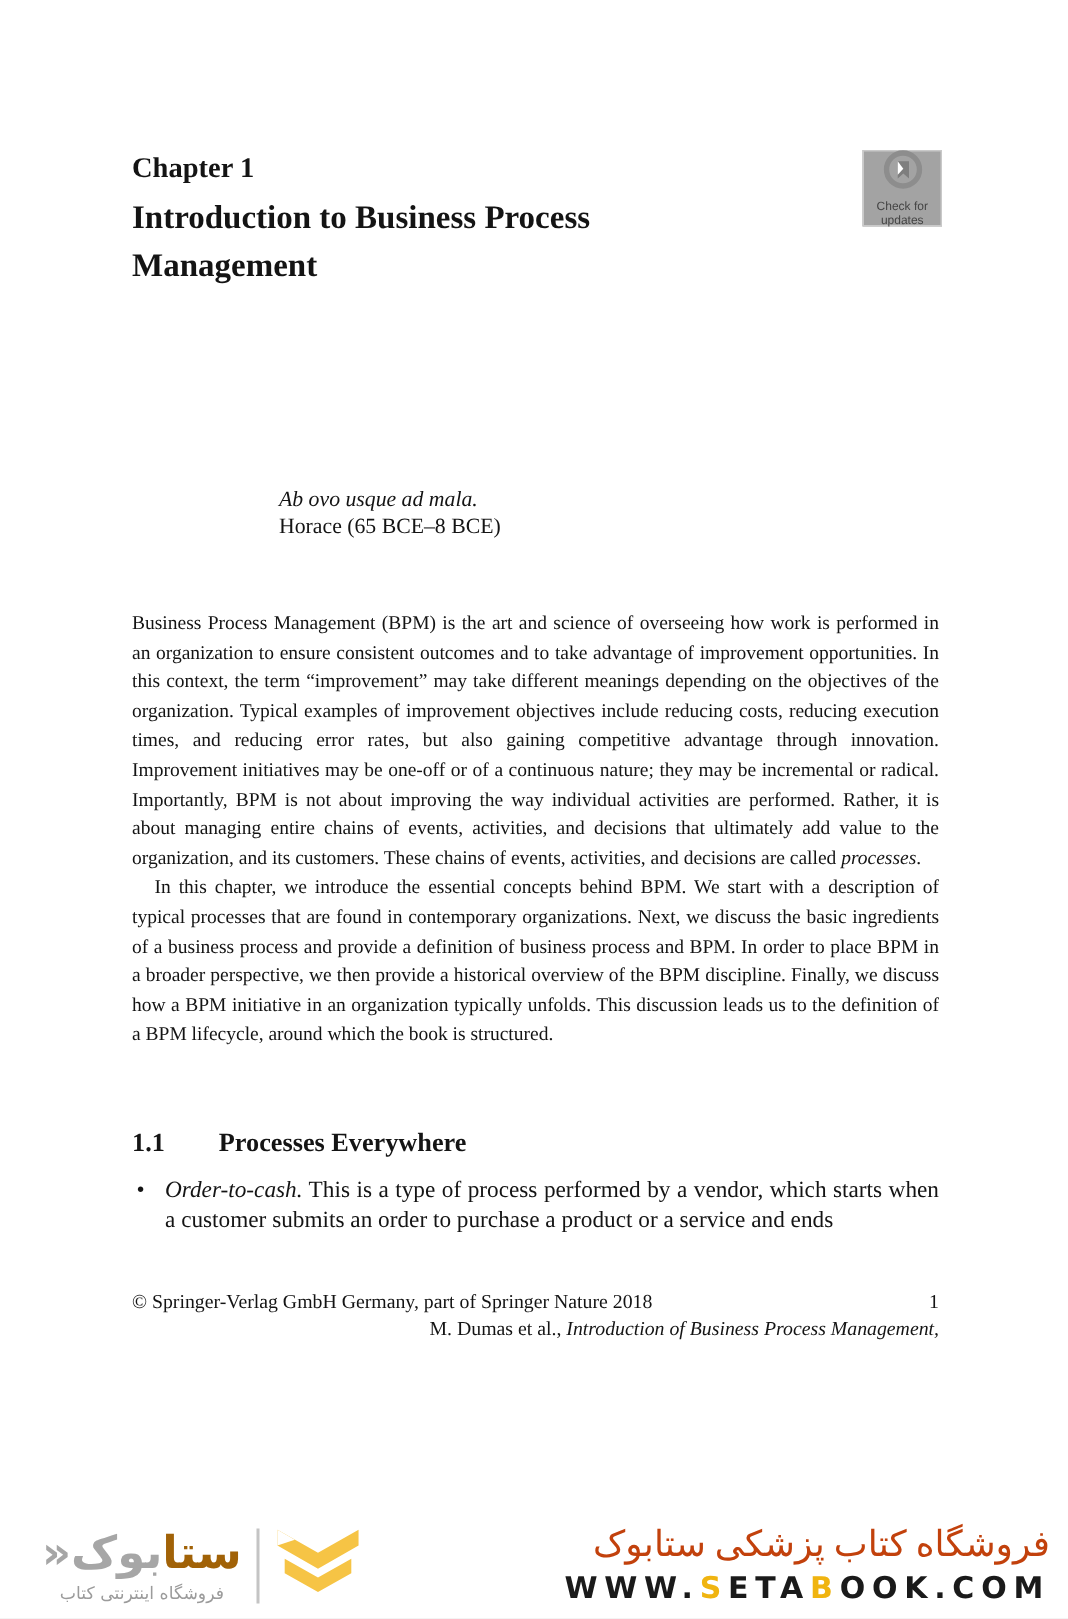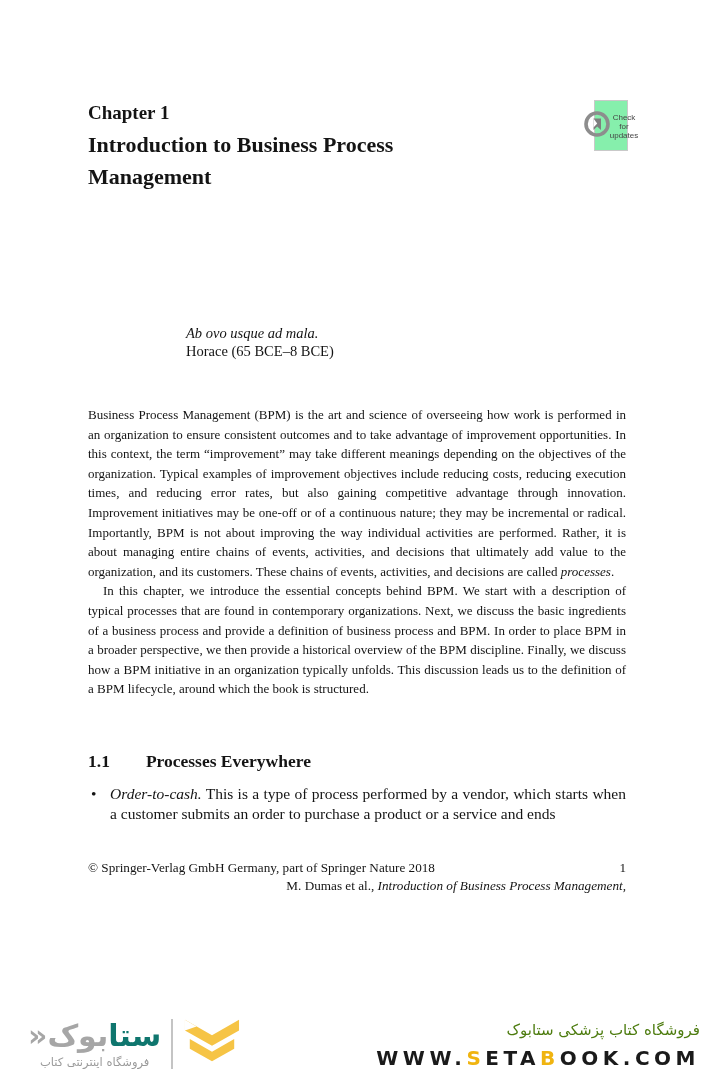--- a/index.html
+++ b/index.html
@@ -27,10 +27,10 @@
   
   .crossmark-badge {
     position:absolute; top:100px; right:84px;
-    width:34px; height:51px;
+    width:53px; height:51px;
     border:1px solid #c9c9c9;
-    background:#86efac;
-    display:flex; align-items:center; justify-content:center;
+    background:#a3a3a3;
+    display:flex; flex-direction:column; align-items:center; justify-content:center;
     cursor:pointer;
   }
   .crossmark-badge .badge-text {

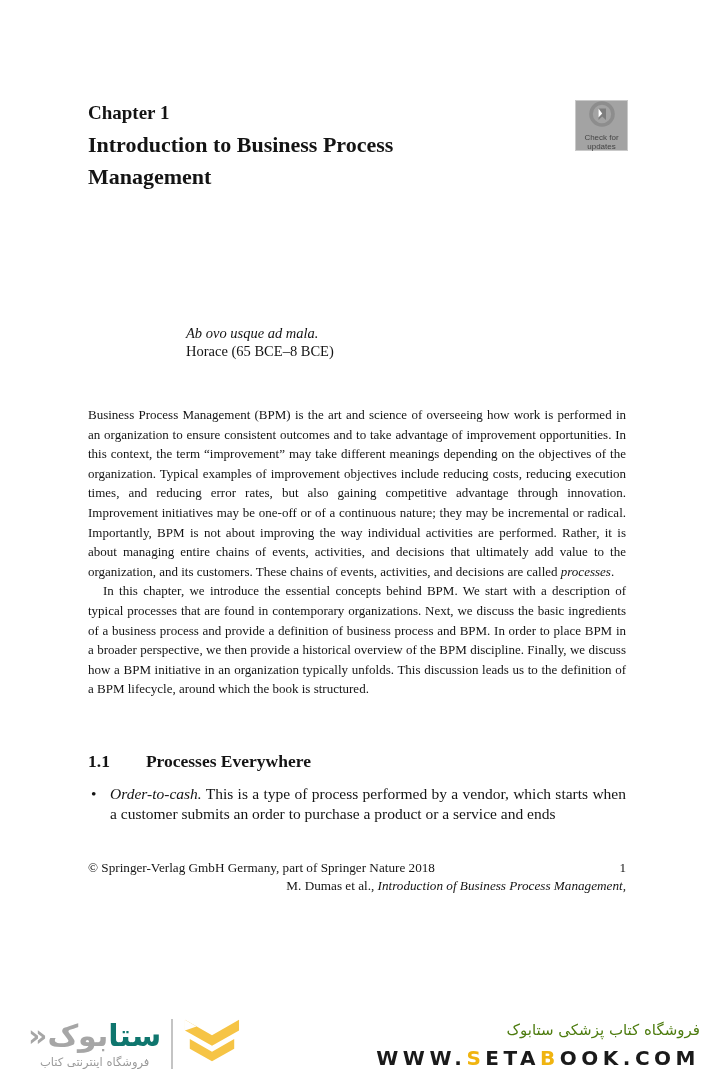--- a/index.html
+++ b/index.html
@@ -76,7 +76,7 @@
   .logo-group { display:flex; align-items:center; }
   .wordmark-block { direction:rtl; text-align:center; margin-right:10px; }
   .wordmark { font-size:30px; font-weight:bold; line-height:34px; }
-  .wordmark .wm-yellow { color:#0f766e; }
+  .wordmark .wm-yellow { color:#a16207; }
   .wordmark .wm-gray { color:#A6A6A6; }
   .logo-tagline { font-size:11.5px; color:#9b9b9b; margin-top:2px; }
   .logo-divider { width:2px; height:50px; background:#c4c4c4; margin-right:10px; }

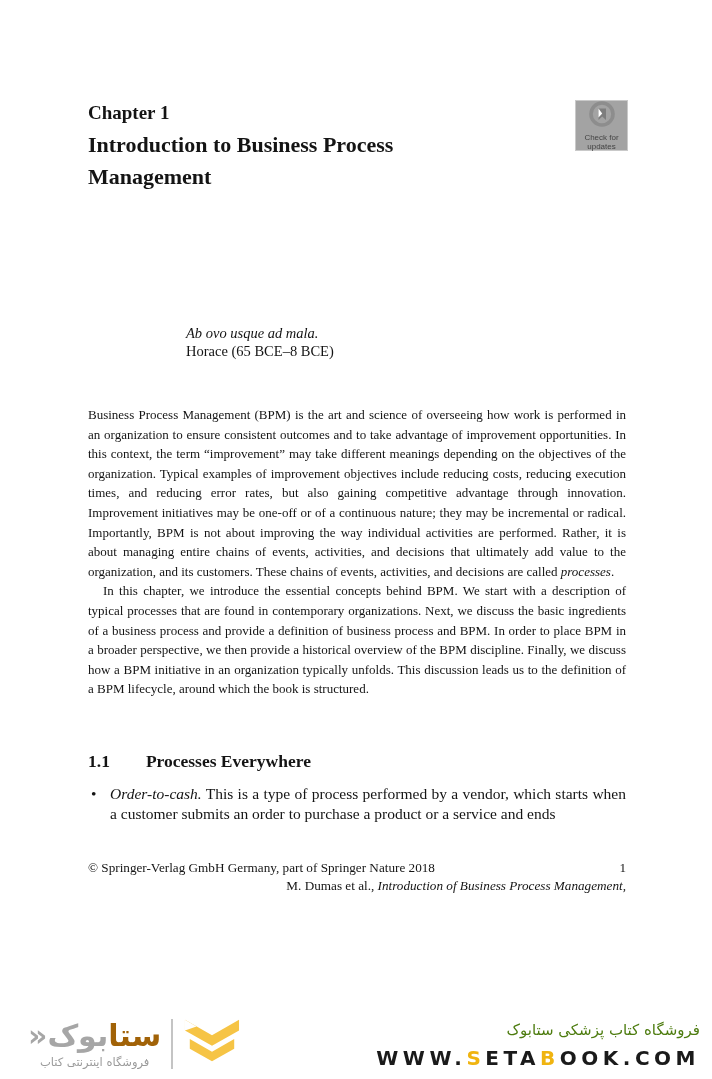--- a/index.html
+++ b/index.html
@@ -81,7 +81,7 @@
   .logo-tagline { font-size:11.5px; color:#9b9b9b; margin-top:2px; }
   .logo-divider { width:2px; height:50px; background:#c4c4c4; margin-right:10px; }
   .banner-right { text-align:right; padding-right:4px; }
-  .store-name { direction:rtl; font-size:15px; color:#4d7c0f; line-height:24px; }
+  .store-name { direction:rtl; font-size:24px; color:#c2410c; line-height:24px;font-family:Liberation Serif, serif; }
   .site-url {
     margin-top:4px;
     font-size:20px; font-weight:bold; letter-spacing:4.5px;

